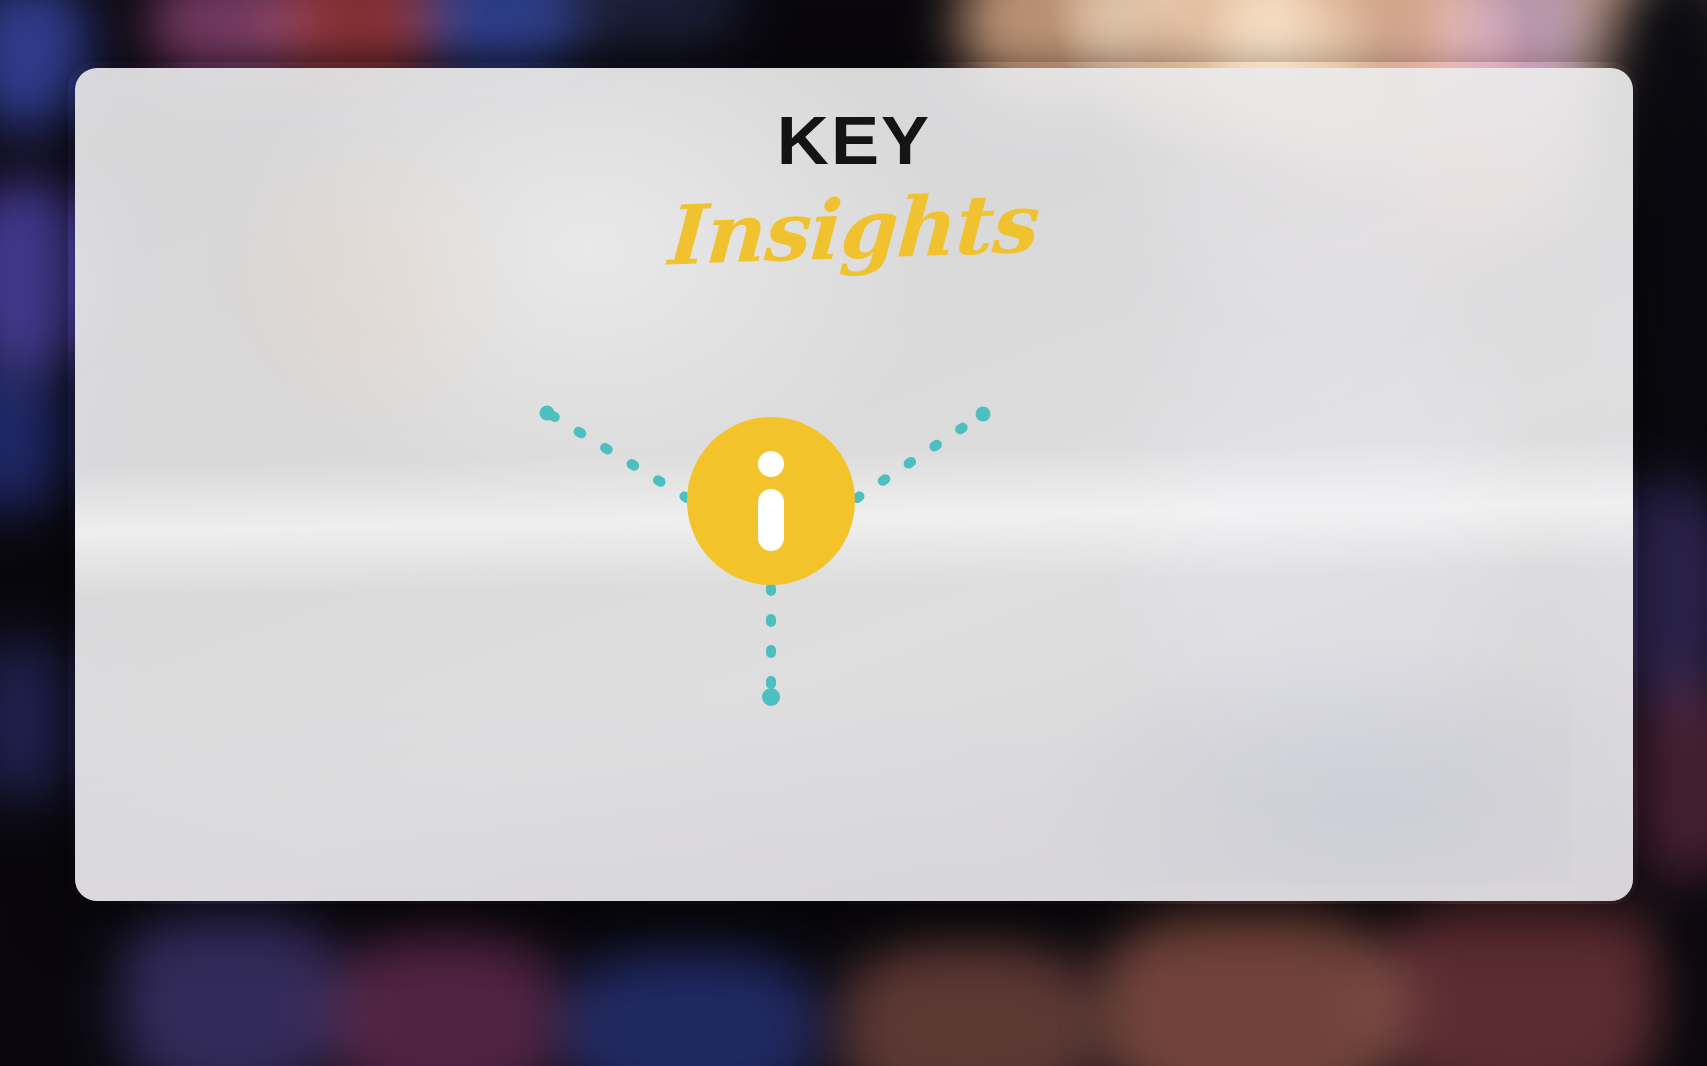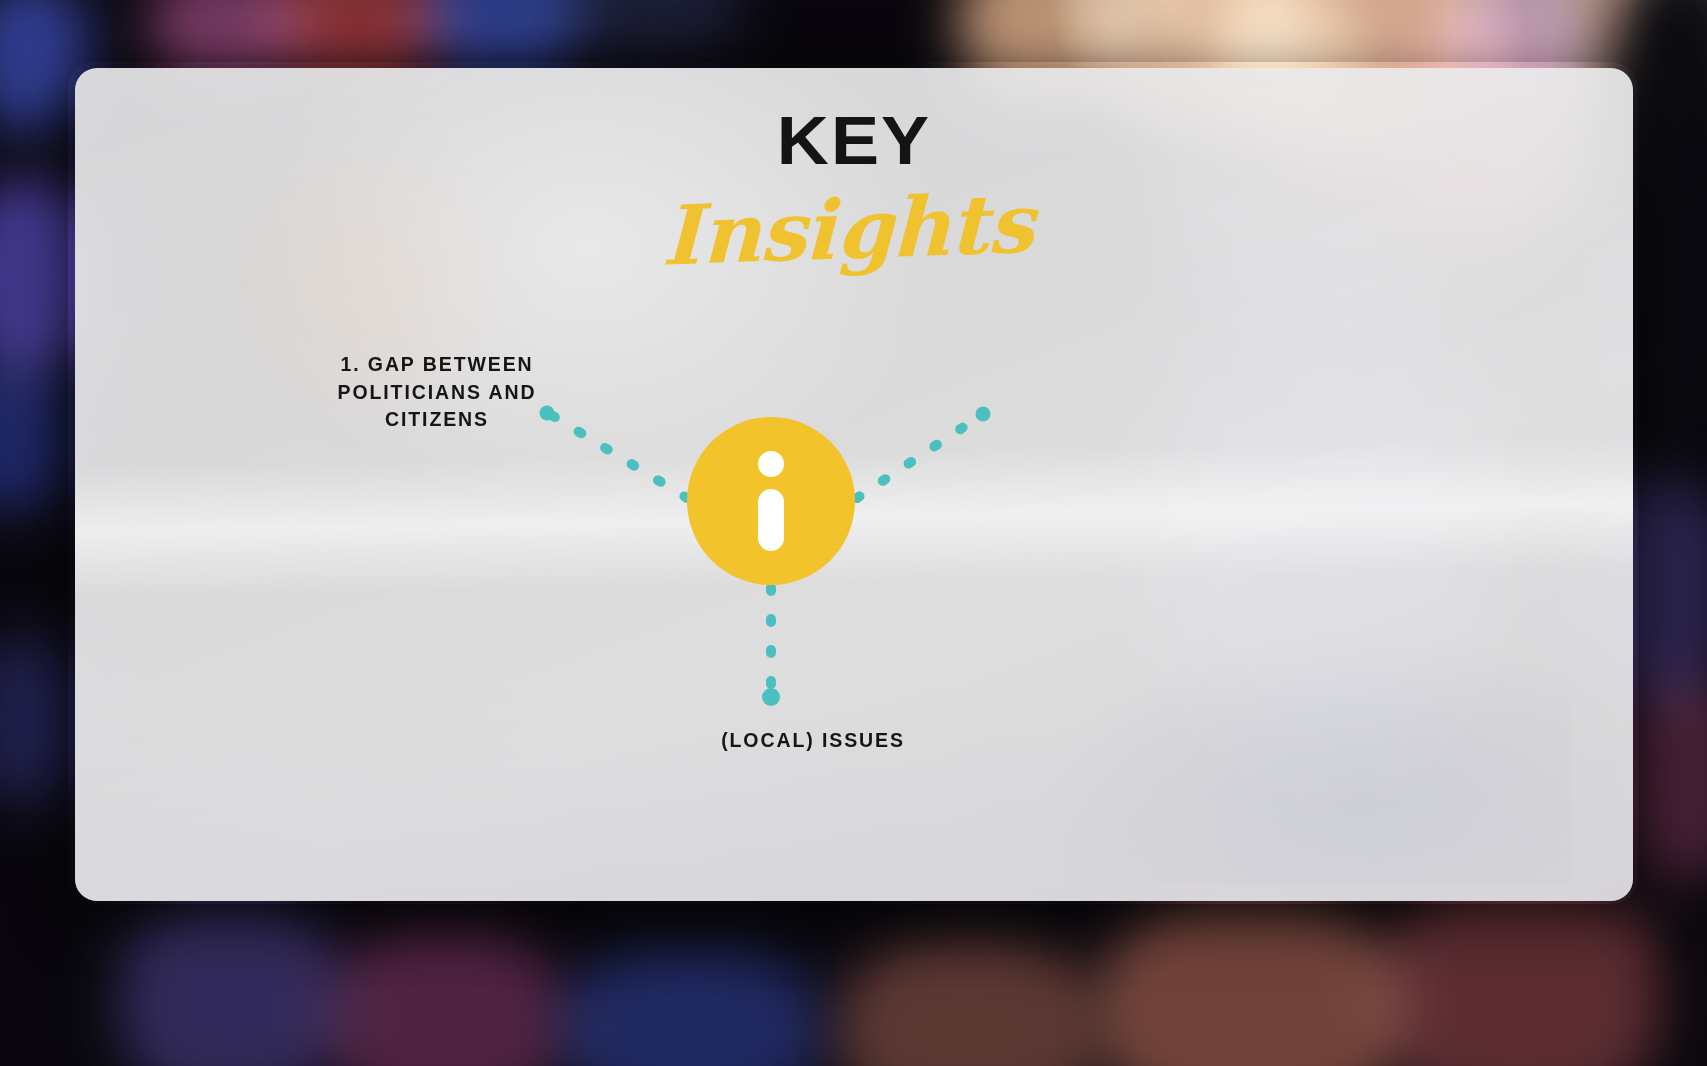--- a/index.html
+++ b/index.html
@@ -274,11 +274,6 @@
         </div>
       </div>
 
-      <div class="label label-1">
-        <div>1. GAP BETWEEN</div>
-        <div>POLITICIANS AND</div>
-        <div>CITIZENS</div>
-      </div>
 
 
       <div class="label label-3">

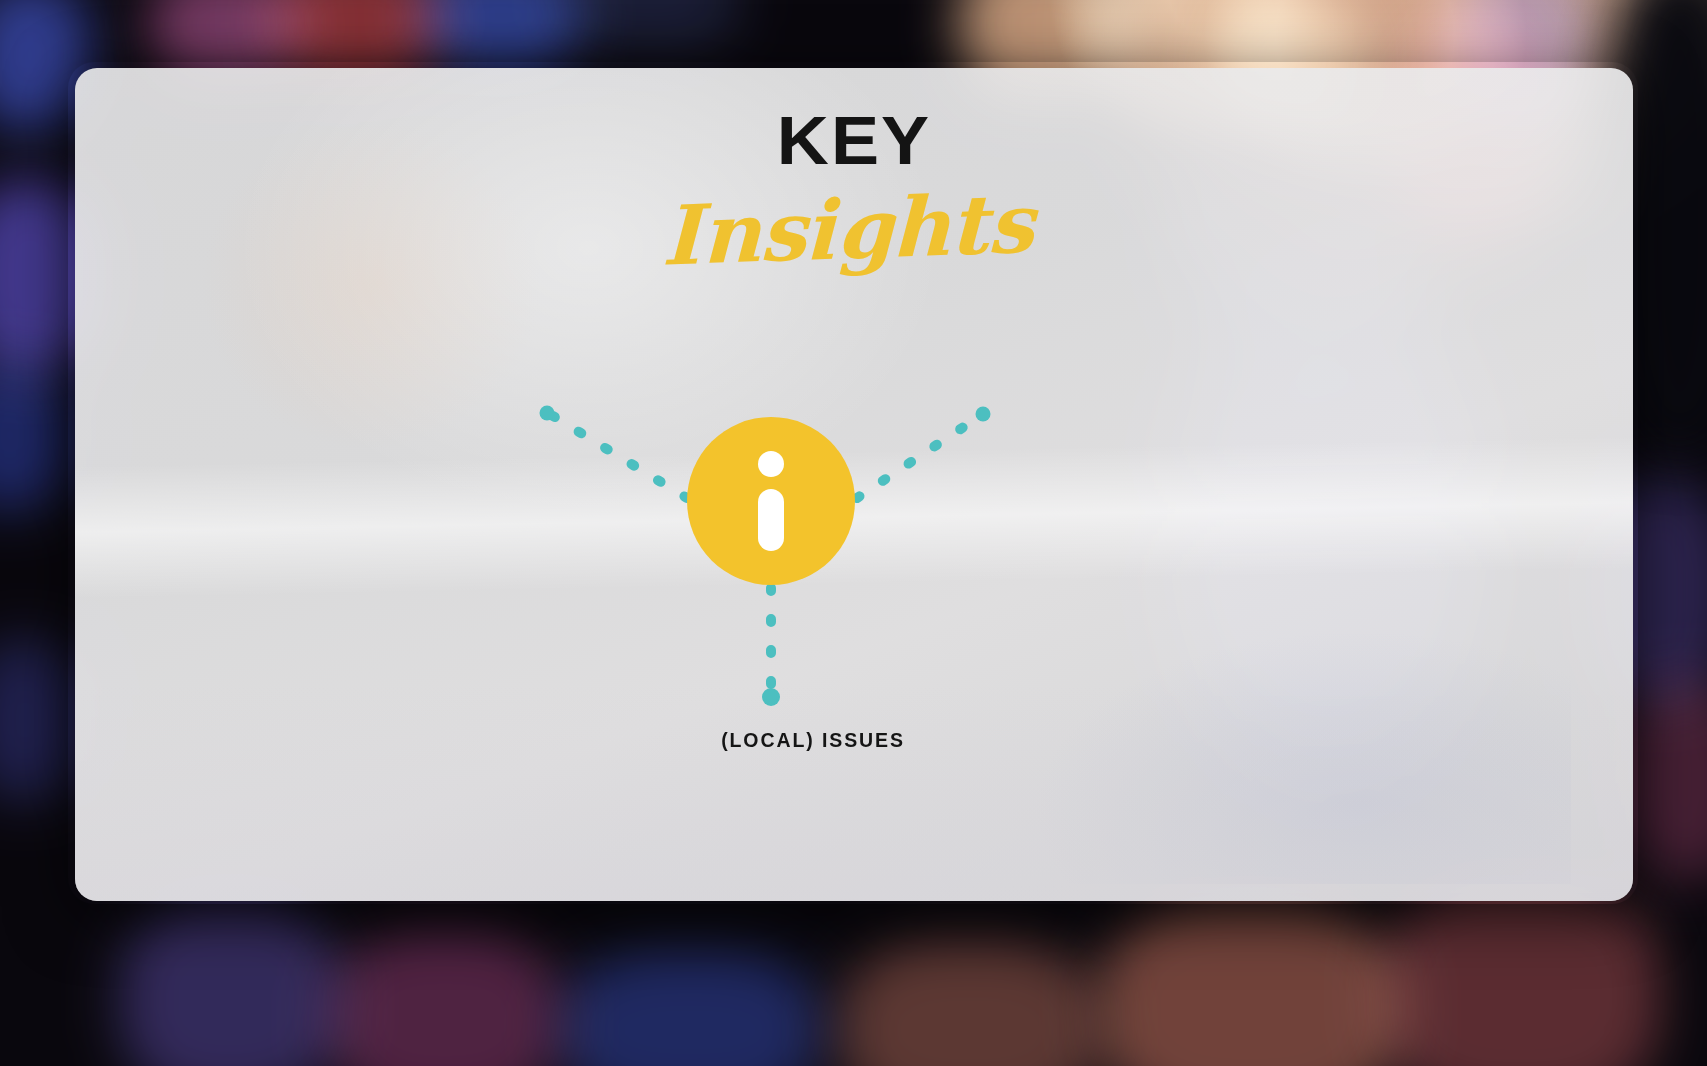--- a/index.html
+++ b/index.html
@@ -277,7 +277,6 @@
 
 
       <div class="label label-3">
-        <div>(LOCAL) ISSUES</div>
       </div>
 
     </div>

